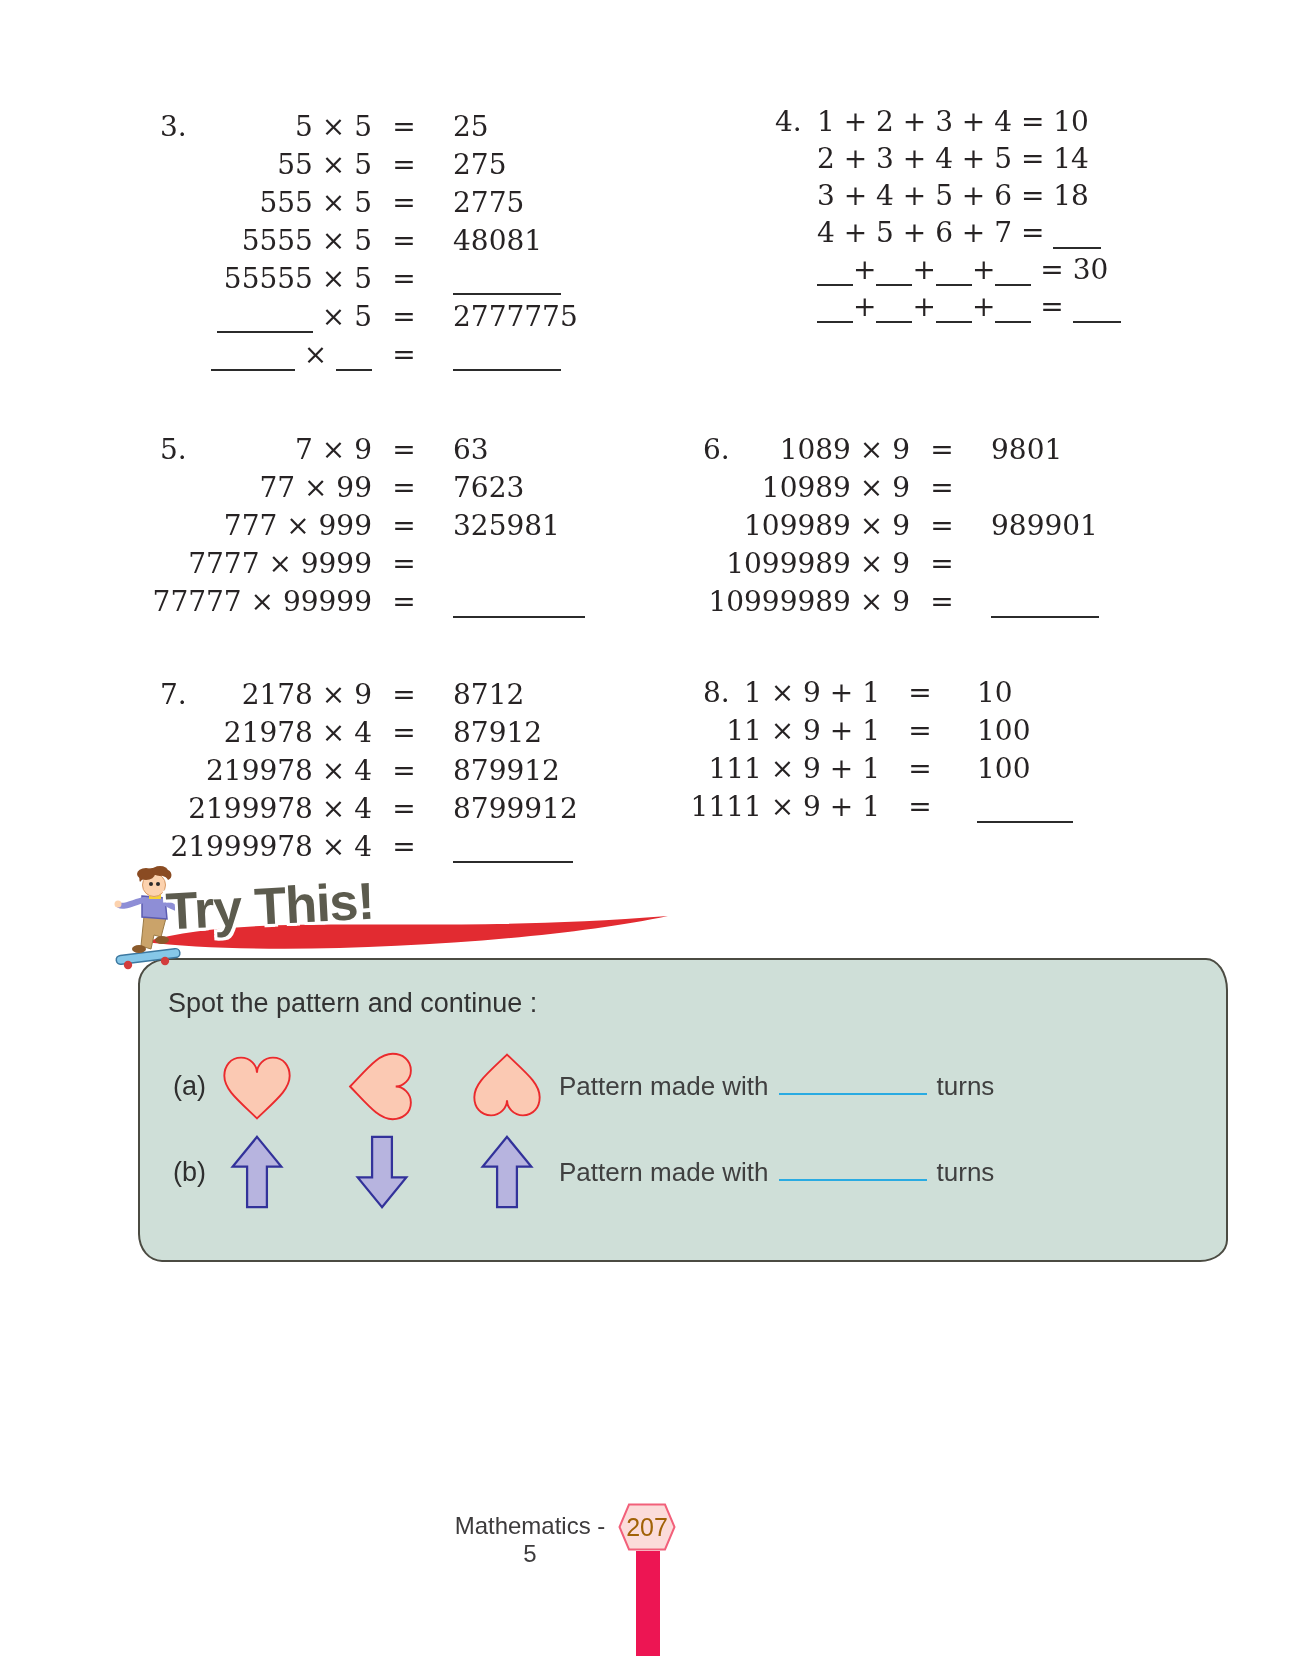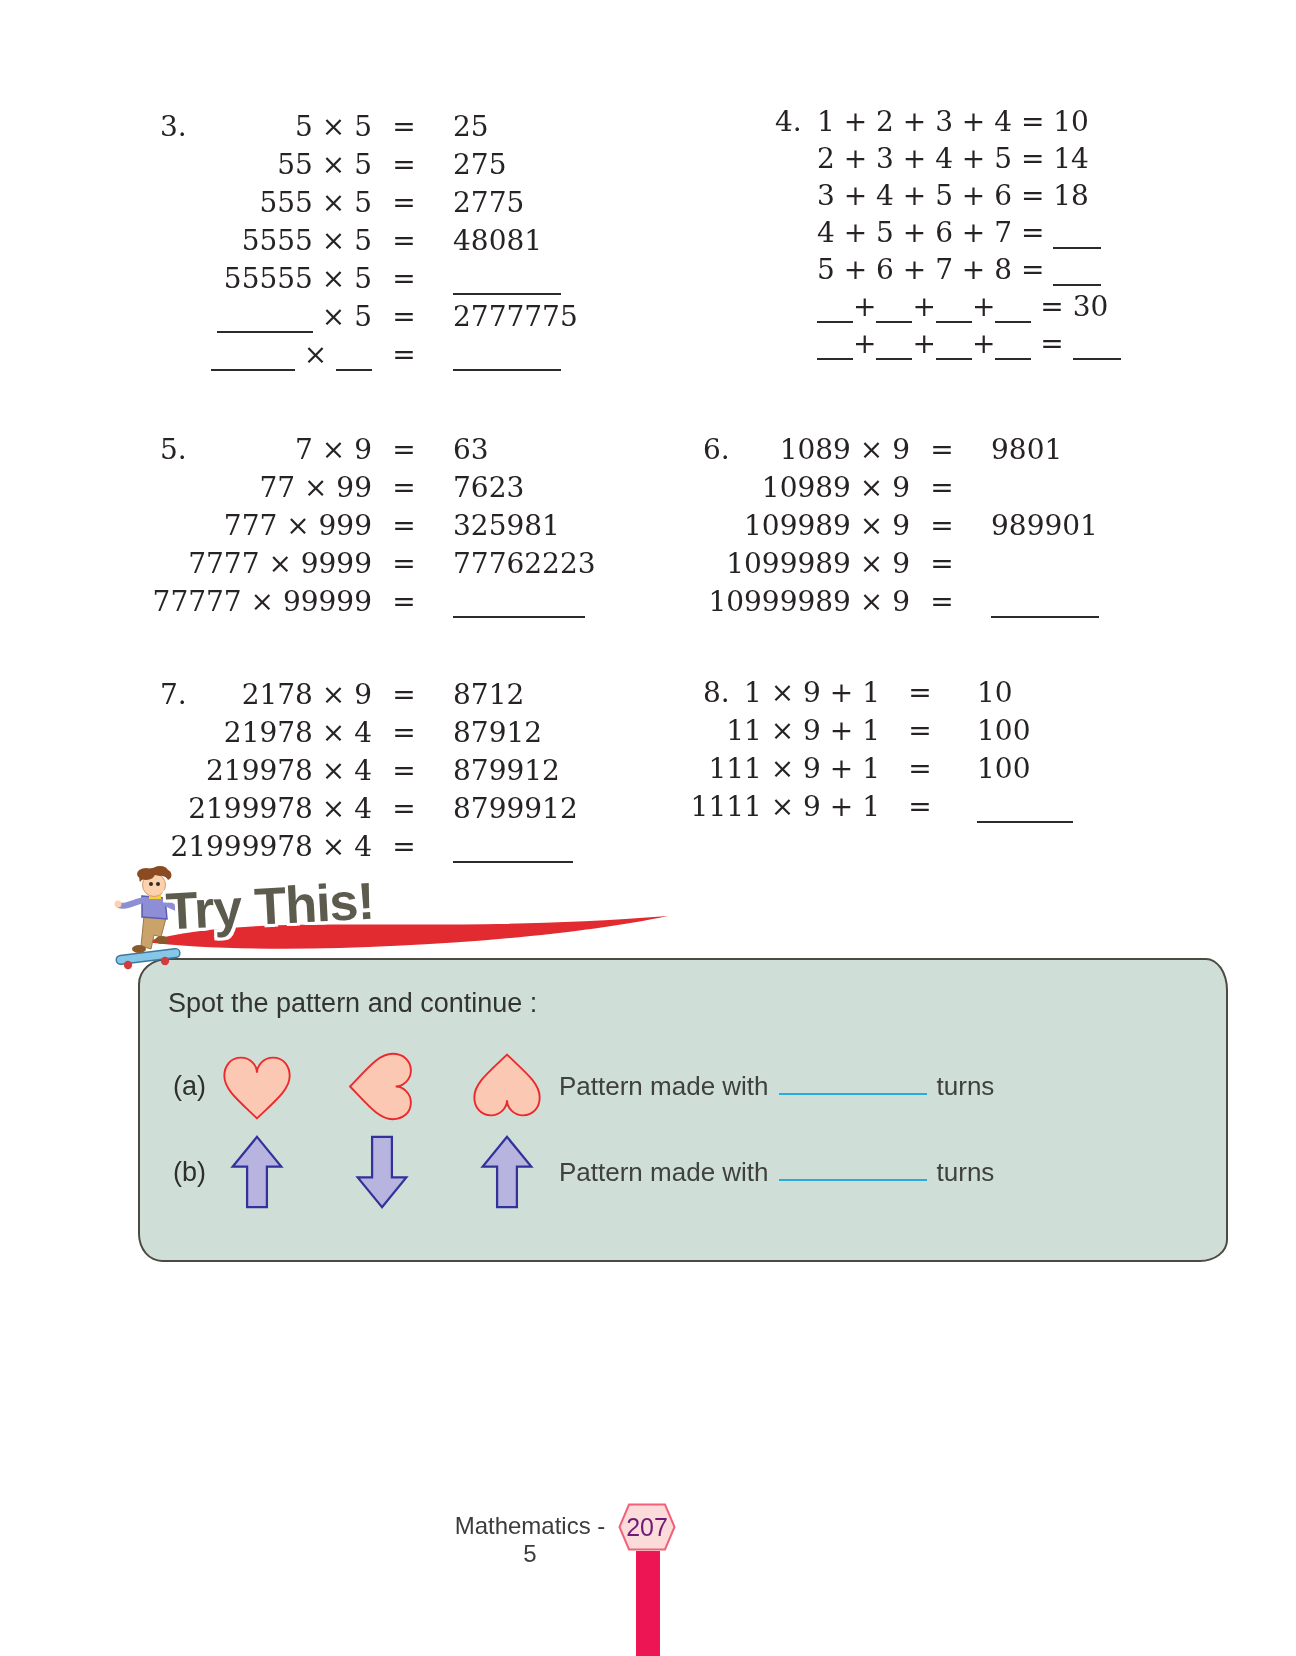--- a/index.html
+++ b/index.html
@@ -117,7 +117,6 @@
           <div class="pline">2 + 3 + 4 + 5 = 14</div>
           <div class="pline">3 + 4 + 5 + 6 = 18</div>
           <div class="pline">4 + 5 + 6 + 7 = <span class="blank" style="width: 48px;"></span></div>
-          <div class="pline">5 + 6 + 7 + 8 = <span class="blank" style="width: 48px;"></span></div>
           <div class="pline"><span class="blank" style="width: 36px;"></span>+<span class="blank" style="width: 36px;"></span>+<span class="blank" style="width: 36px;"></span>+<span class="blank" style="width: 36px;"></span> = 30</div>
           <div class="pline"><span class="blank" style="width: 36px;"></span>+<span class="blank" style="width: 36px;"></span>+<span class="blank" style="width: 36px;"></span>+<span class="blank" style="width: 36px;"></span> = <span class="blank" style="width: 48px;"></span></div>
         </div>

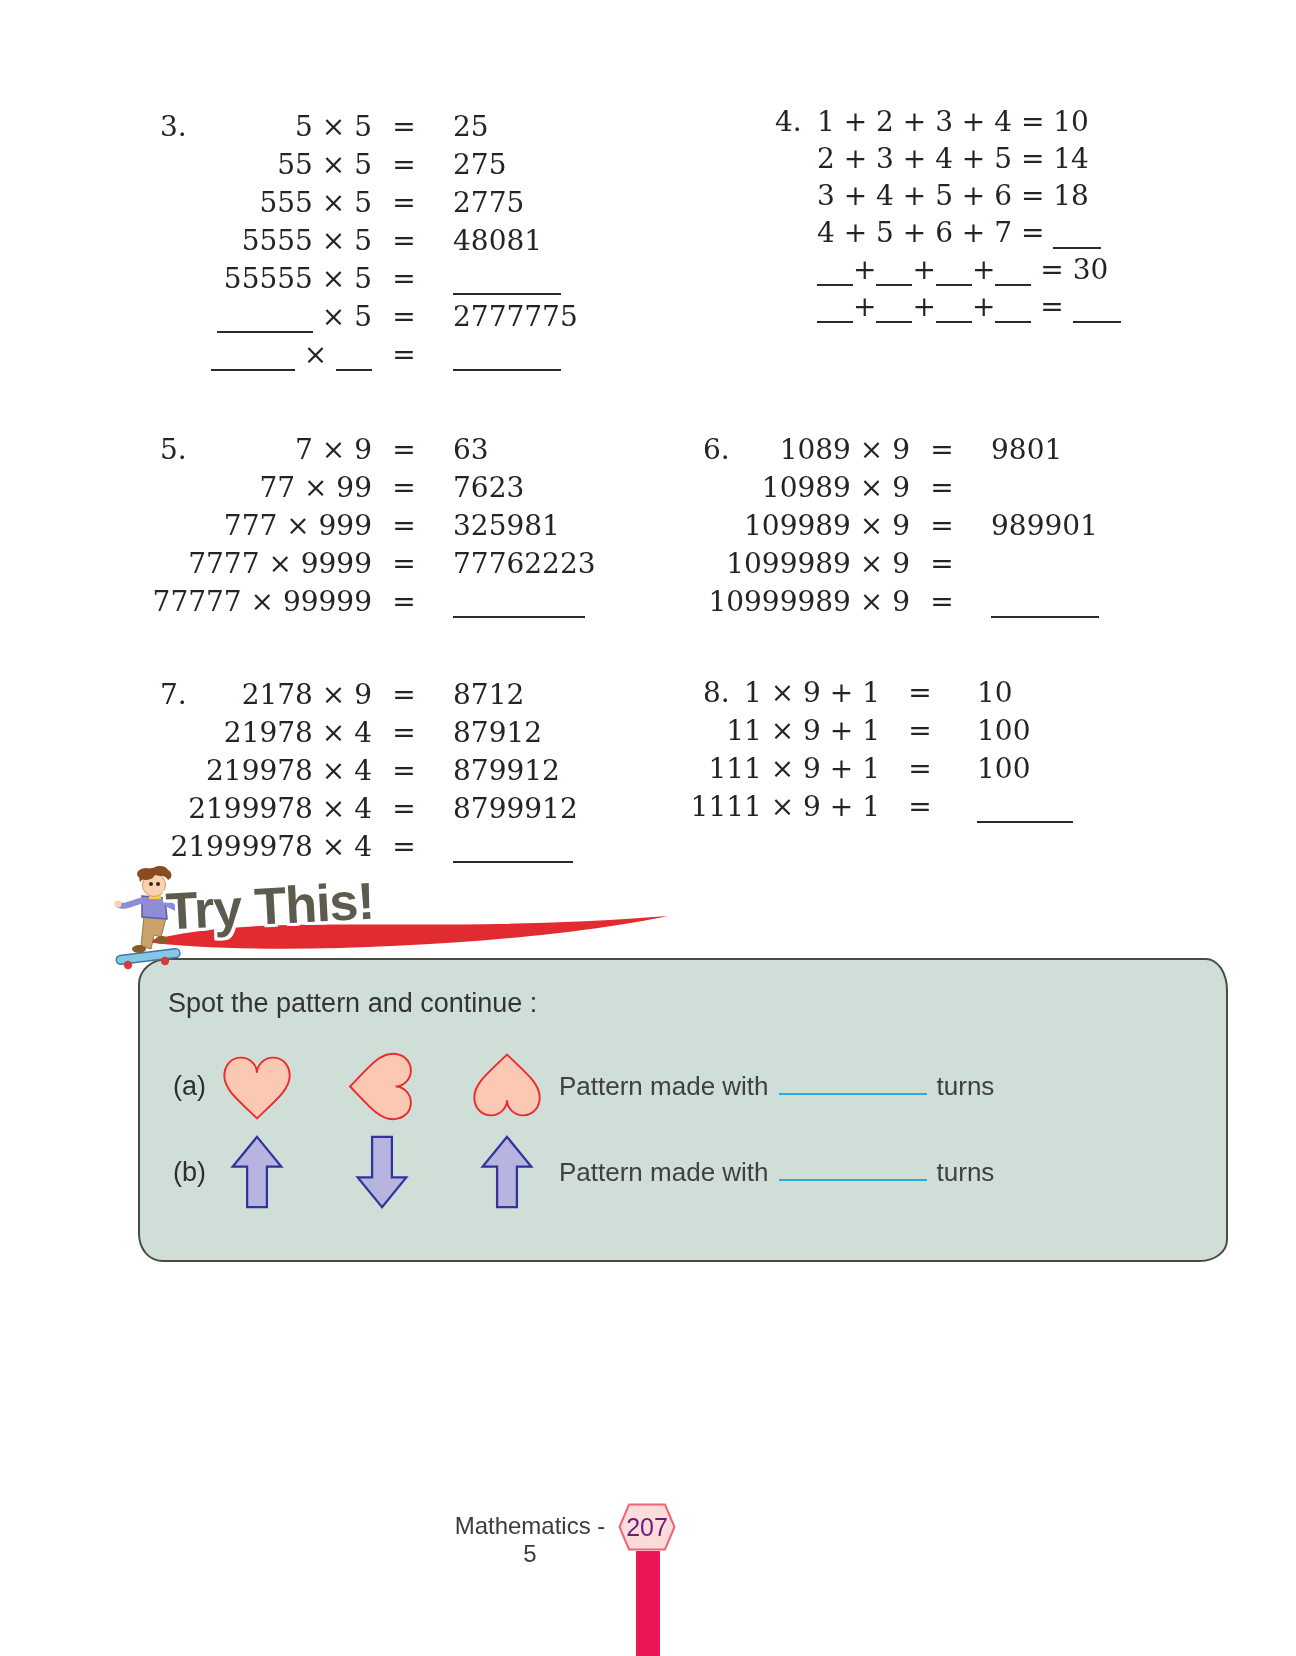--- a/index.html
+++ b/index.html
@@ -142,7 +142,6 @@
           <div class="prow">
             <span class="expr">7777 × 9999</span>
             <span class="eq">=</span>
-            <span class="res">77762223</span>
           </div>
           <div class="prow">
             <span class="expr">77777 × 99999</span>

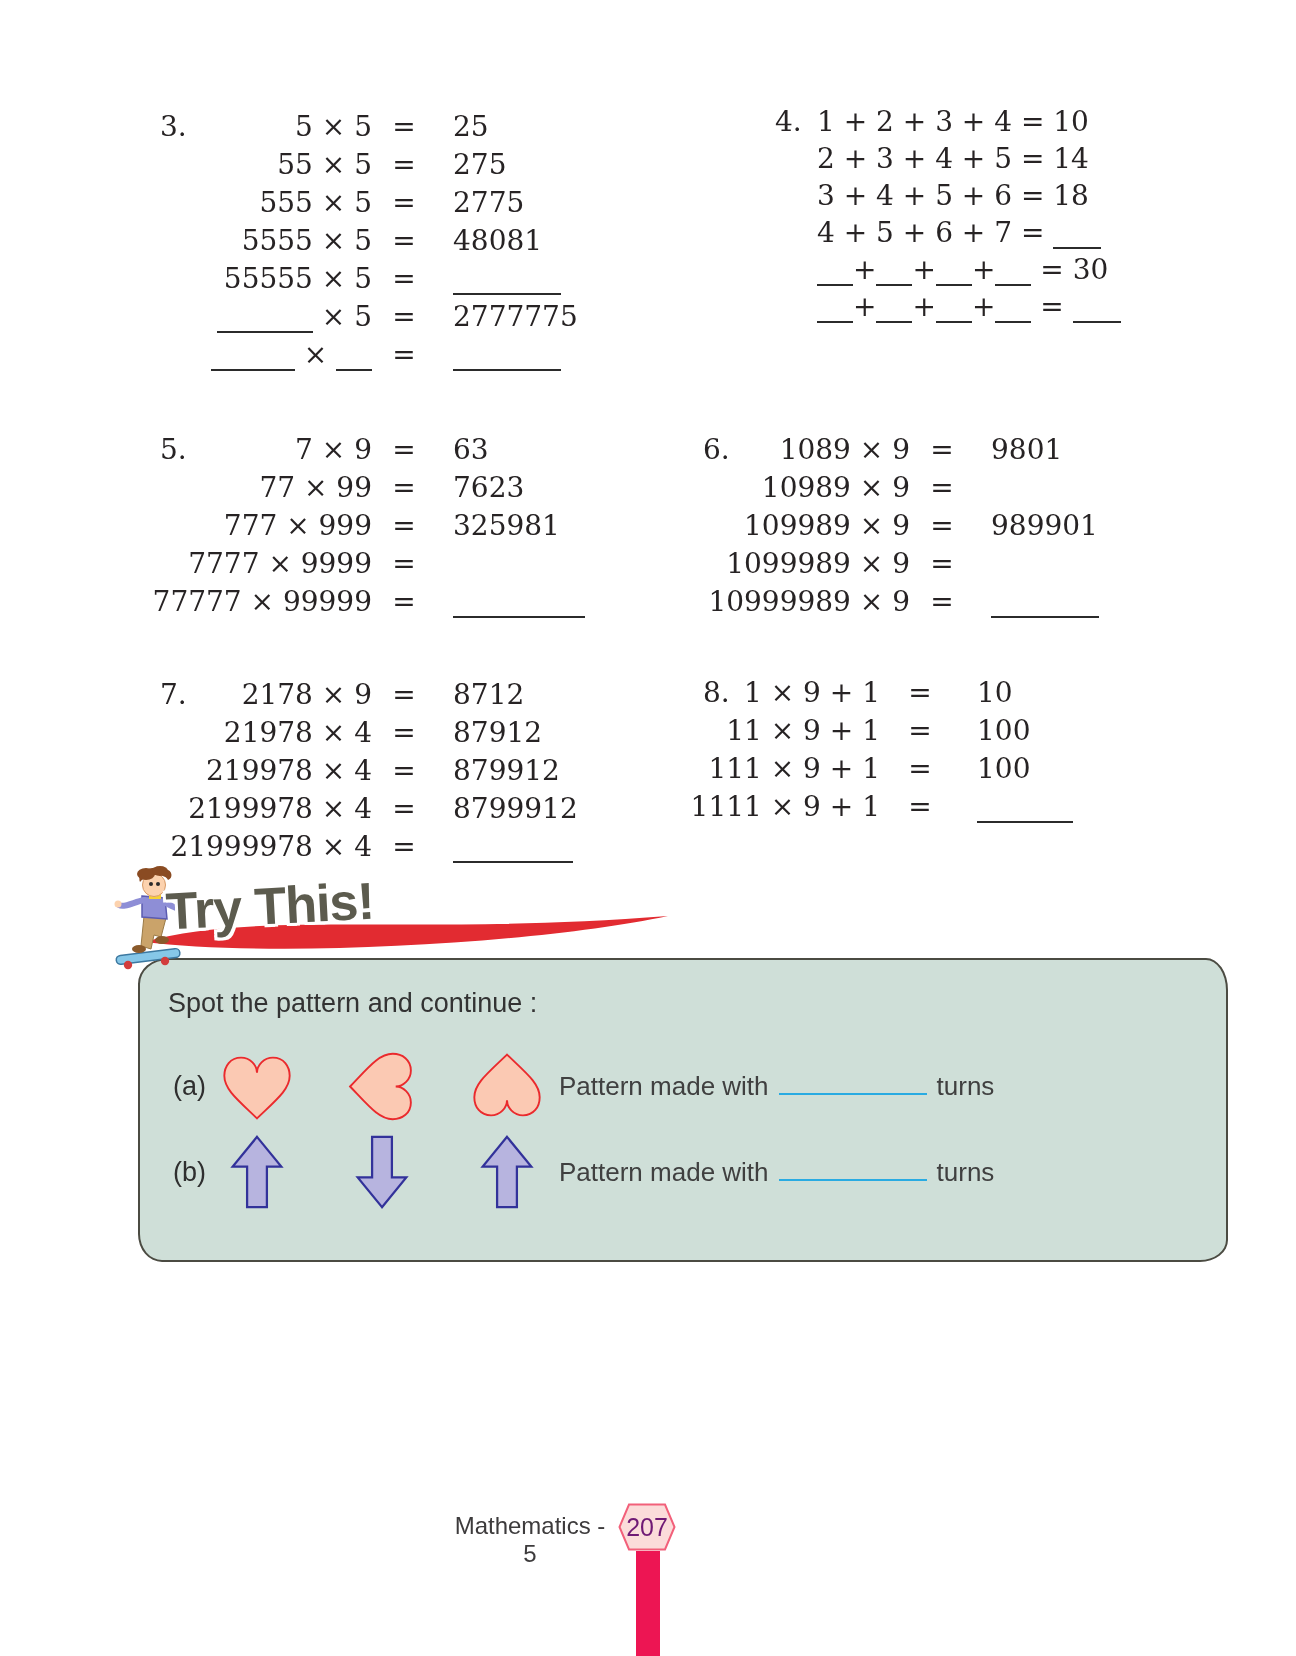--- a/index.html
+++ b/index.html
@@ -61,7 +61,7 @@
         font-size:24px;color:#3d3b3c;}
   .hex{position:absolute;left:618px;top:1503px;width:58px;height:48px;}
   .hex .hex-num{position:absolute;left:0;top:0;width:58px;height:48px;display:flex;
-        align-items:center;justify-content:center;font-size:25px;color:#701a75;}
+        align-items:center;justify-content:center;font-size:25px;color:#a16207;}
   .bar{position:absolute;left:636px;top:1551px;width:24px;height:105px;background:#ed1553;}
 </style>
 </head>

